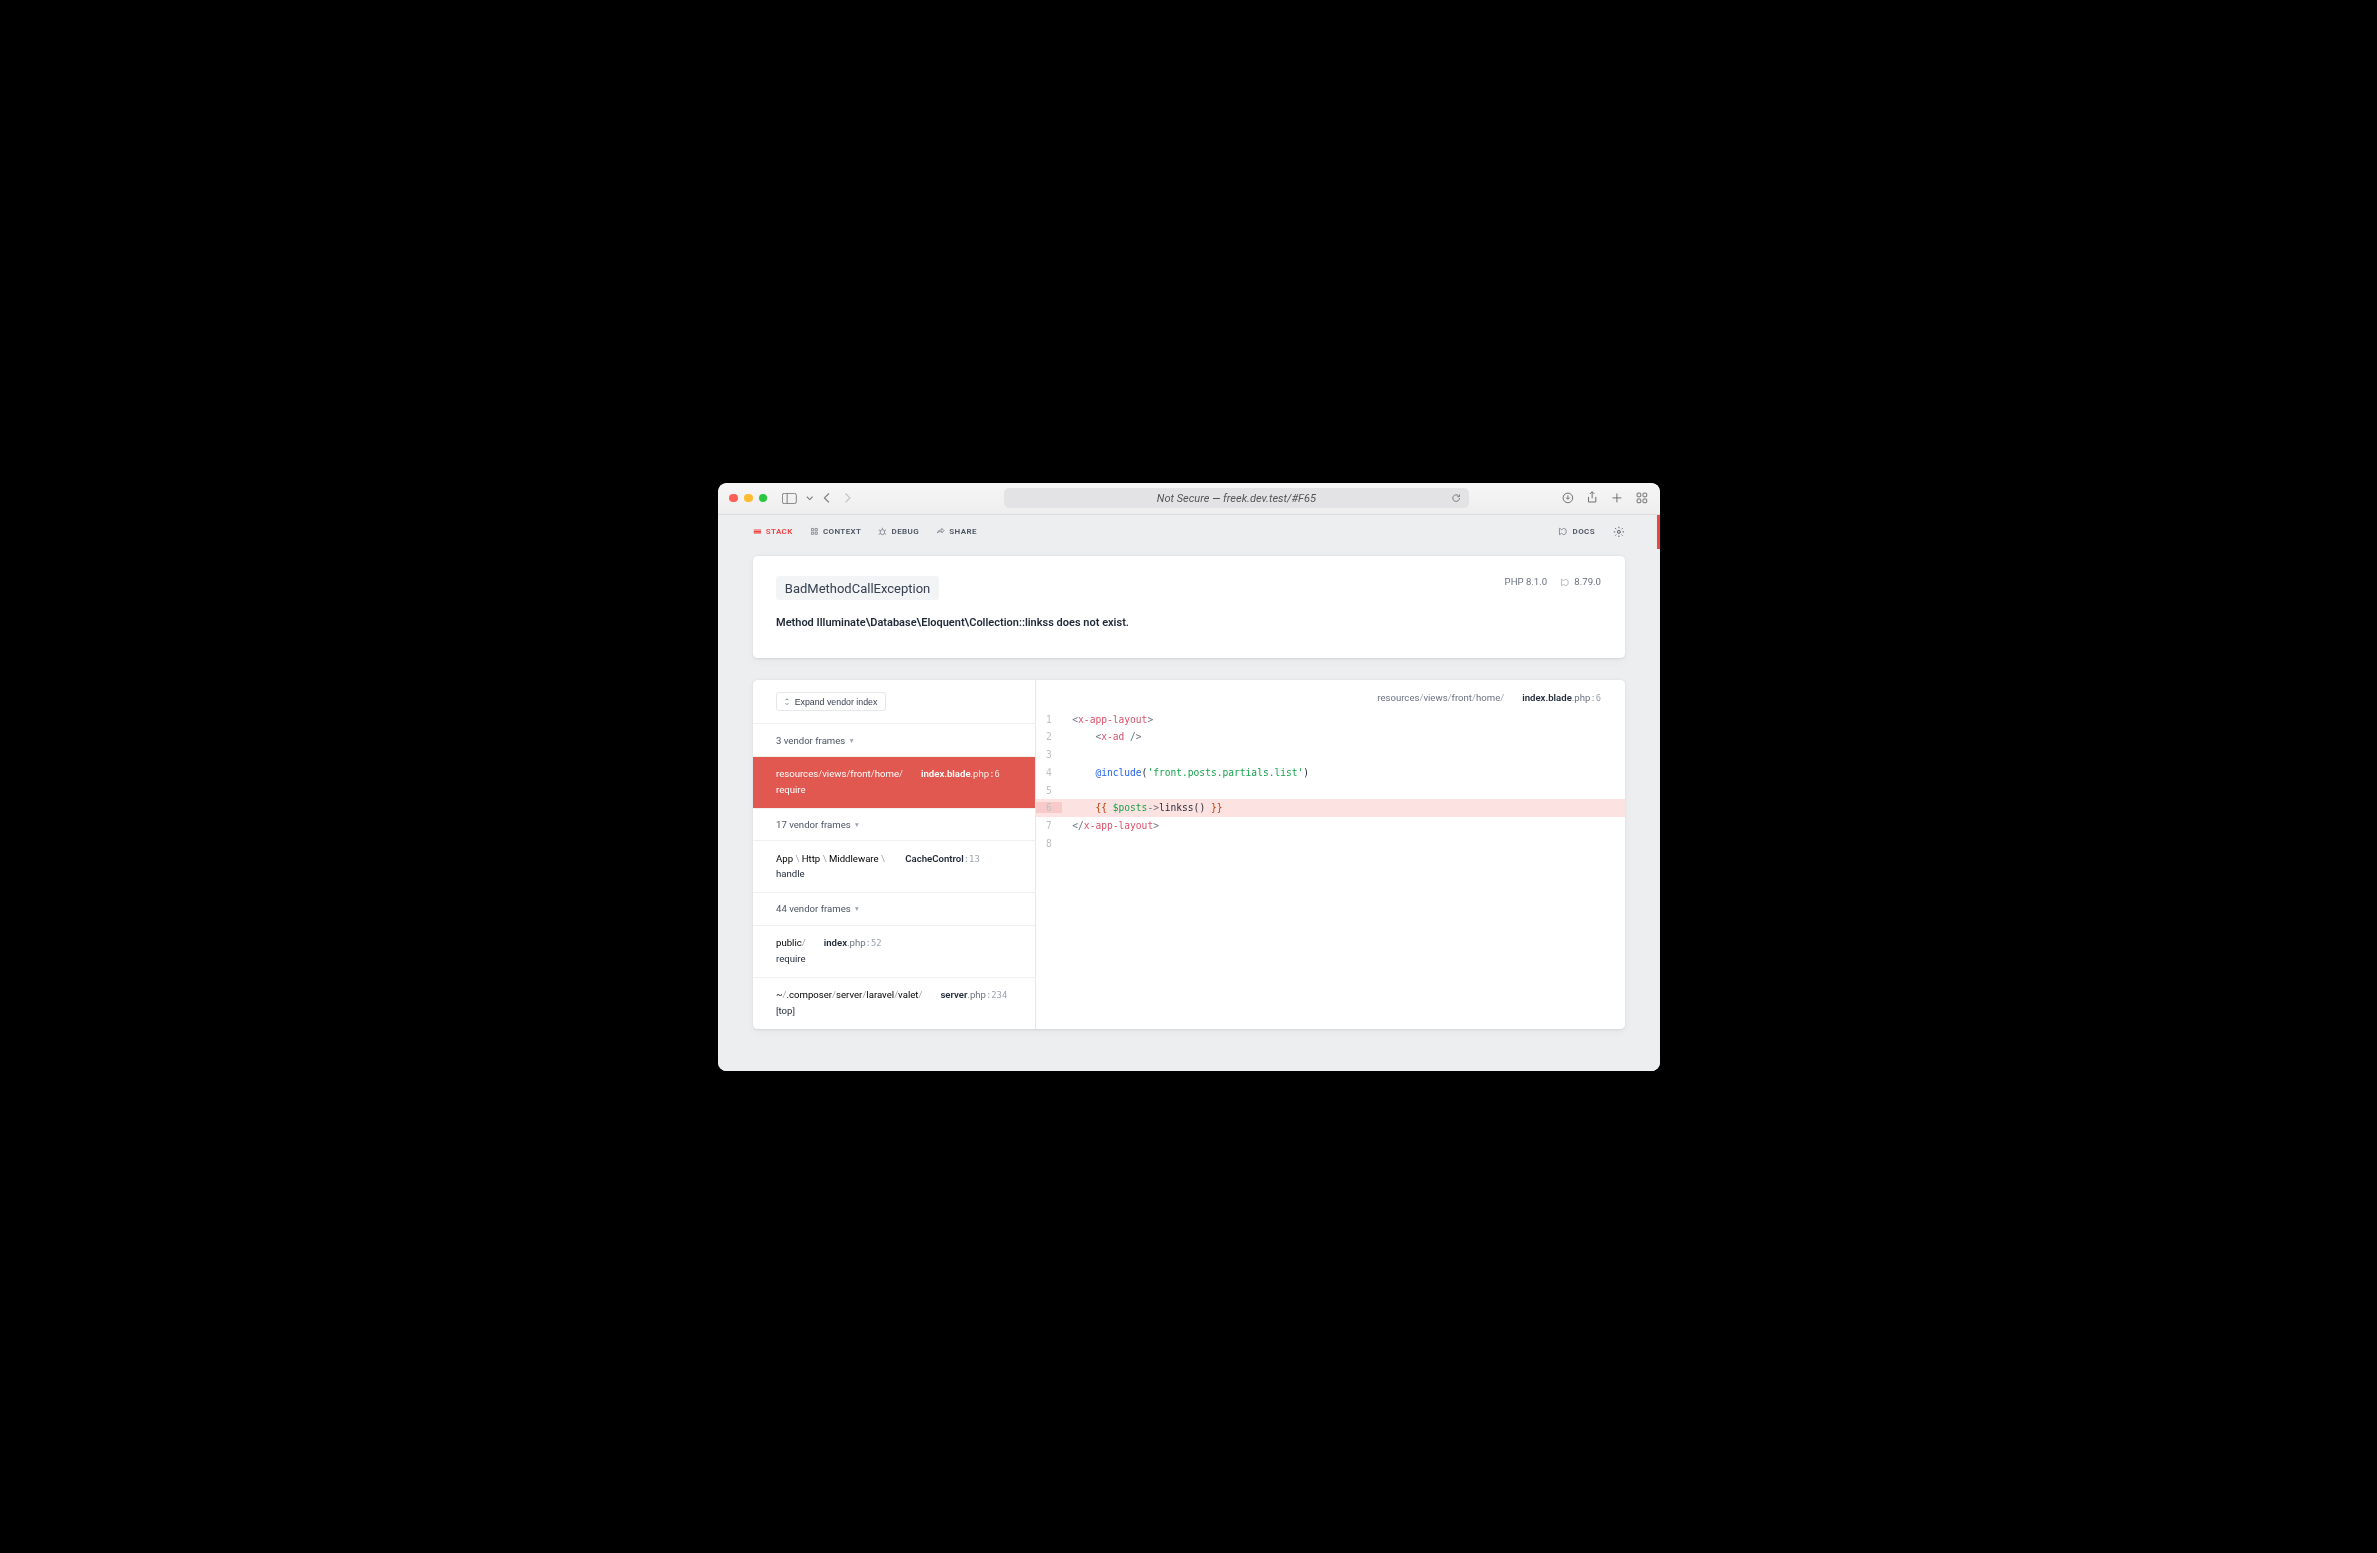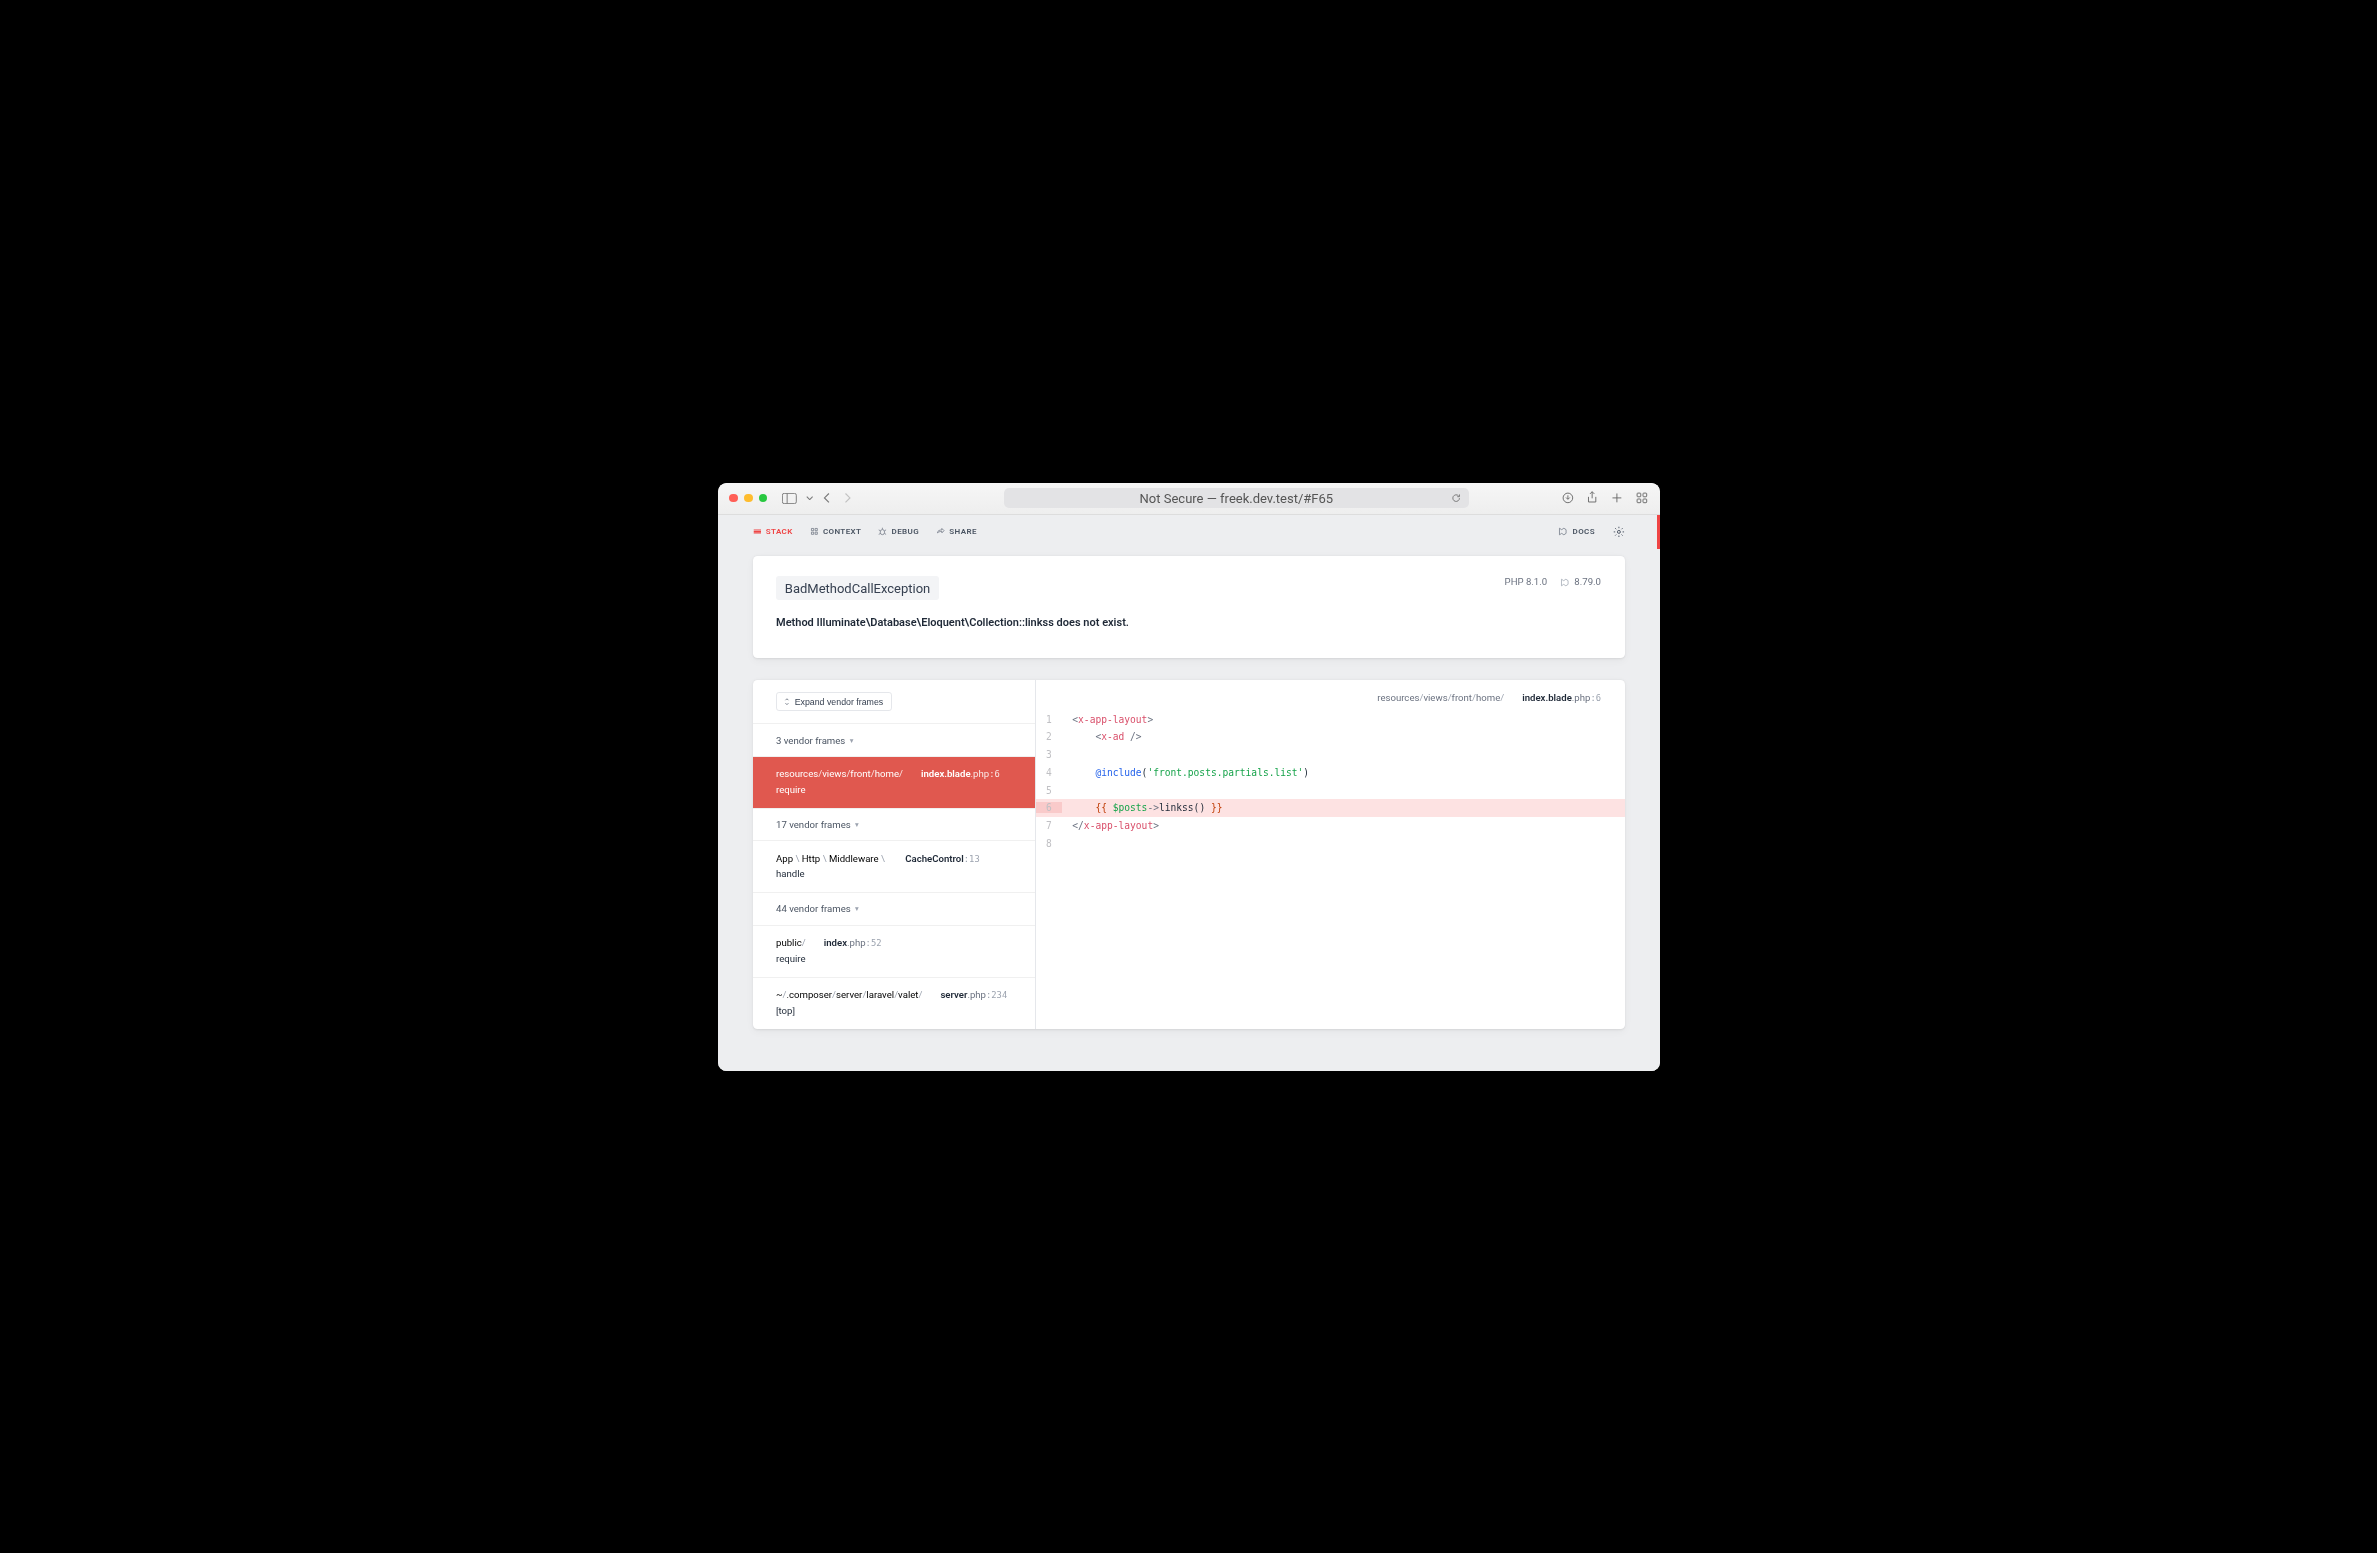--- a/index.html
+++ b/index.html
@@ -48,9 +48,10 @@
   display: flex;
   align-items: center;
   justify-content: center;
-  font-size: 13px;
+  font-size: 11px;
   color: #555;
   position: relative;
+  font-style: italic;
 }
 .addr-reload { position: absolute; right: 7.4px; color: #777; }
 .tb-right { display: flex; gap: 13.2px; align-items: center; color: #6b6b6b; }

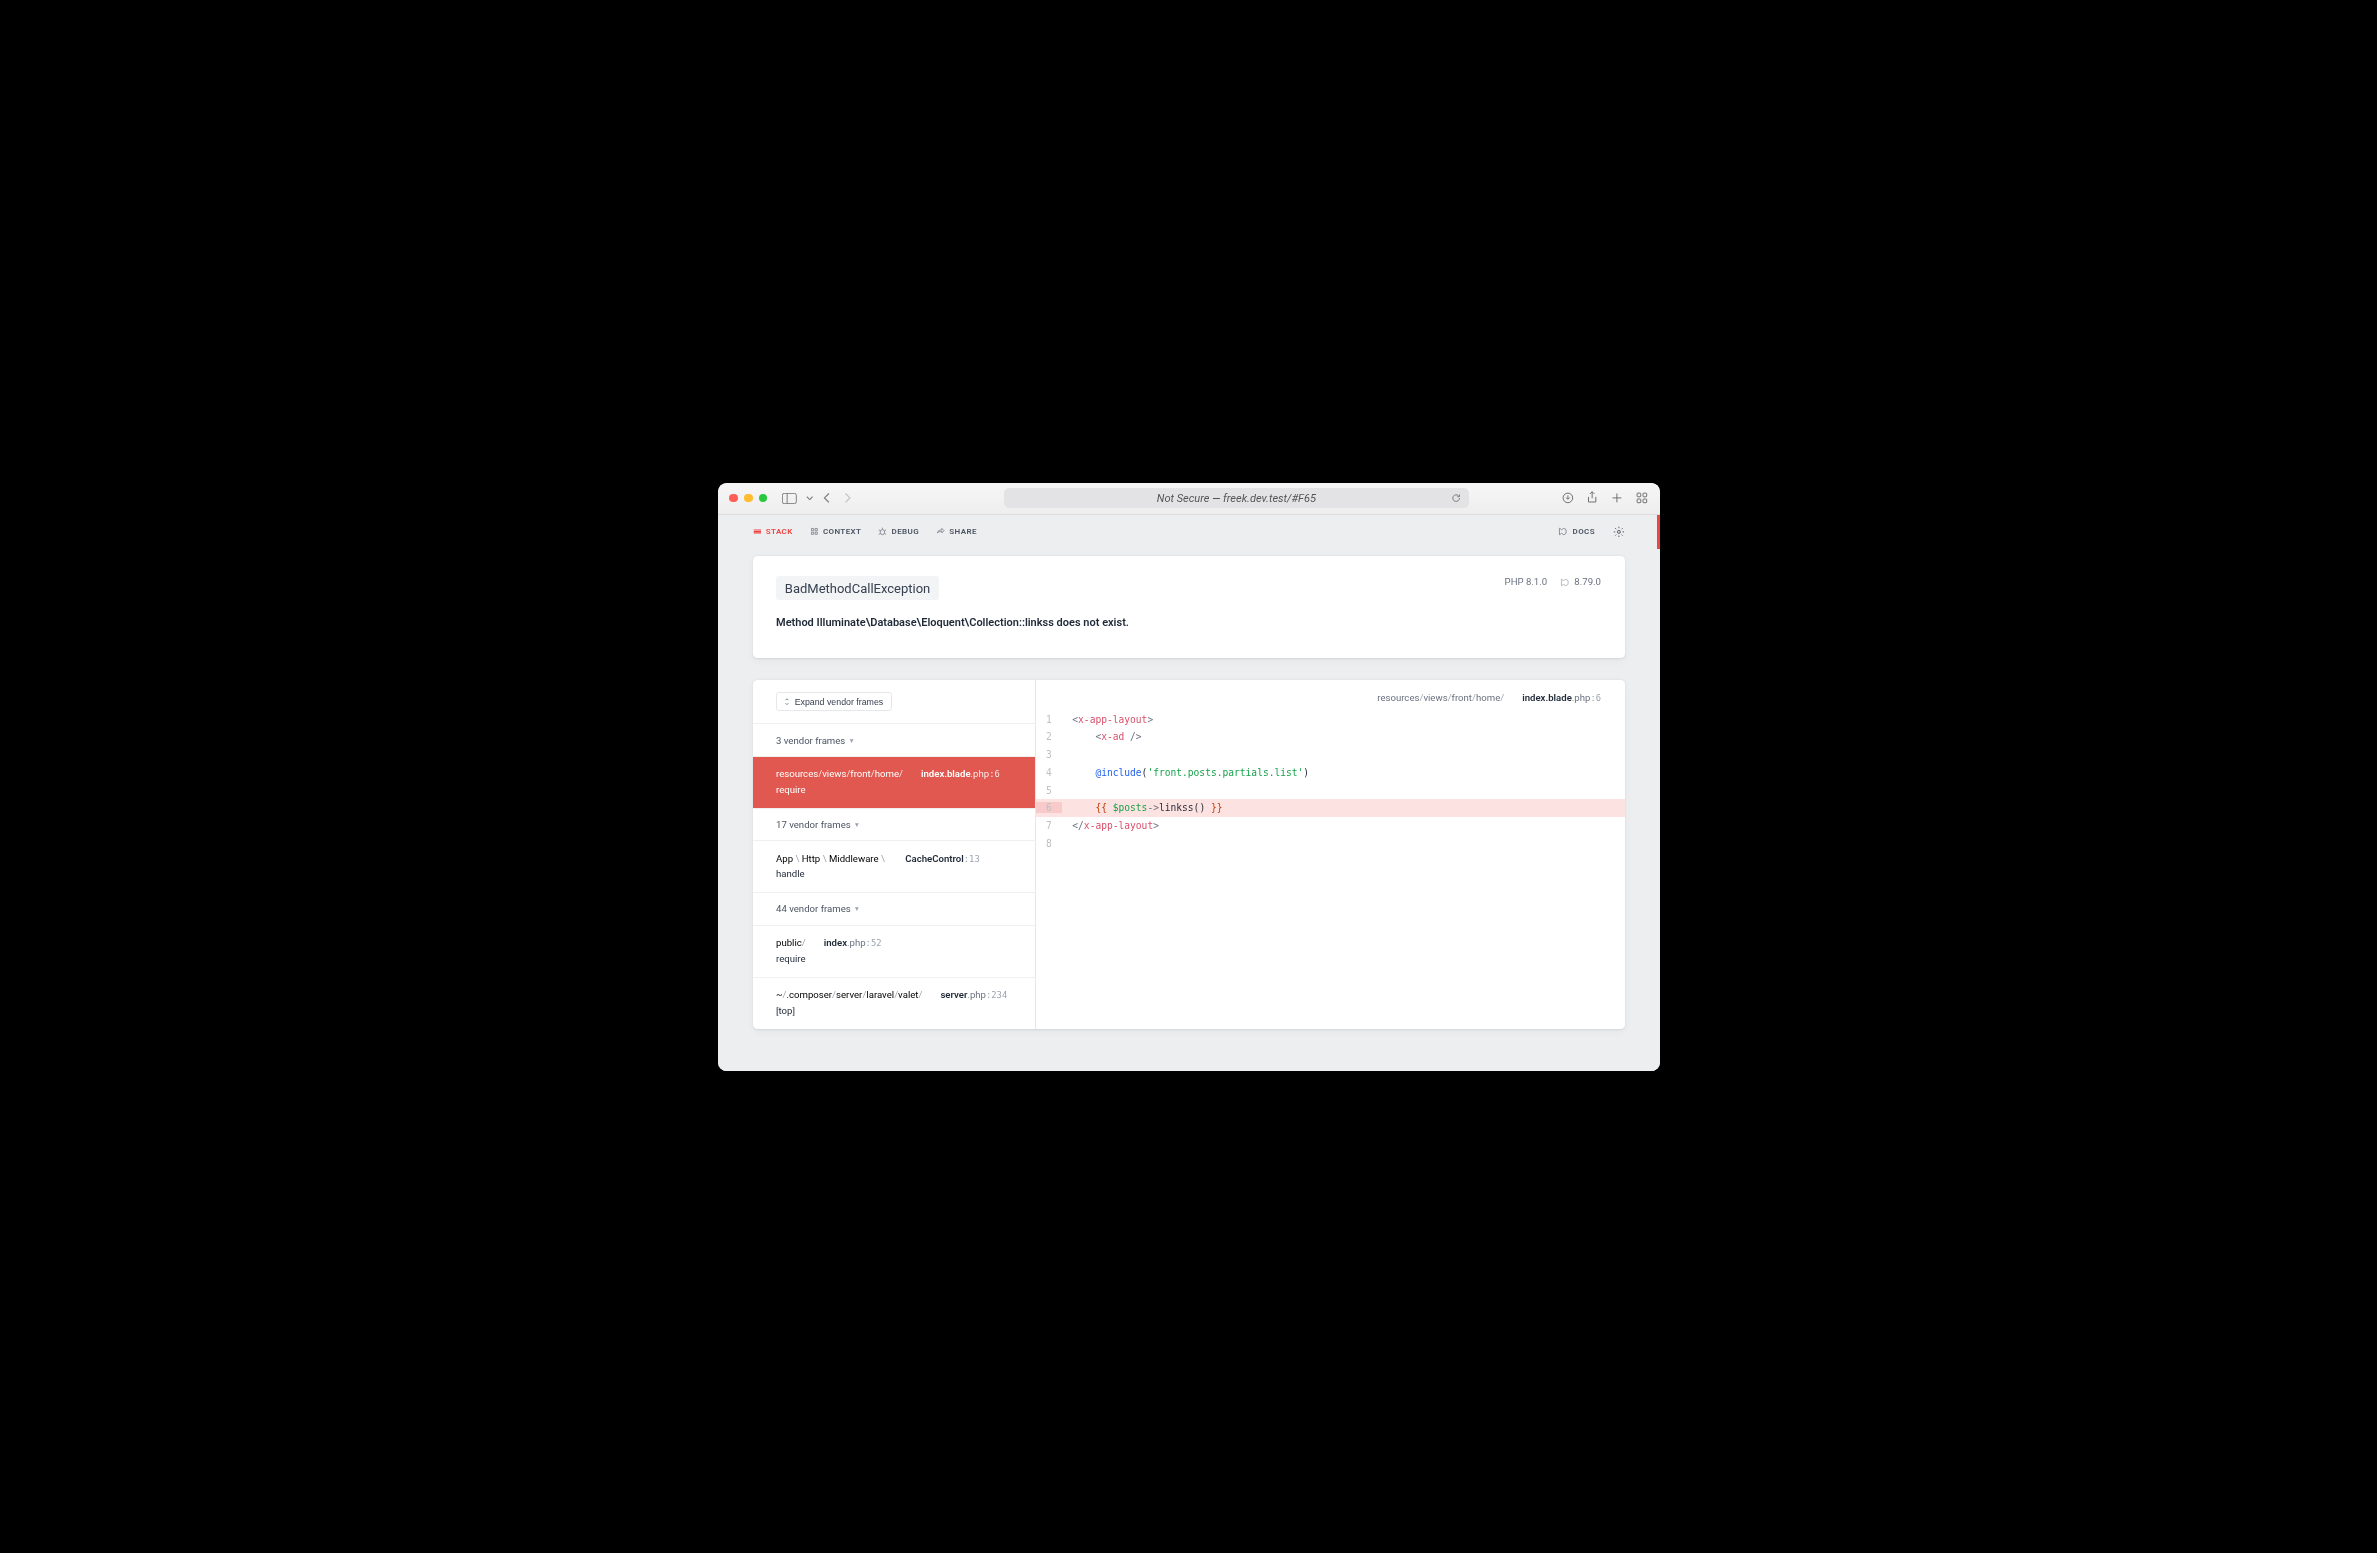--- a/index.html
+++ b/index.html
@@ -313,7 +313,7 @@
             <svg width="5.9" height="7.4" viewBox="0 0 8 10">
                 <path d="M2 3l2-2 2 2M2 7l2 2 2-2" fill="none" stroke="#6b7280" stroke-width="1.2"></path>
               </svg>
-            <span>Expand vendor frames</span>
+            <span>Expand vendor index</span>
           </button>
         </div>
 

